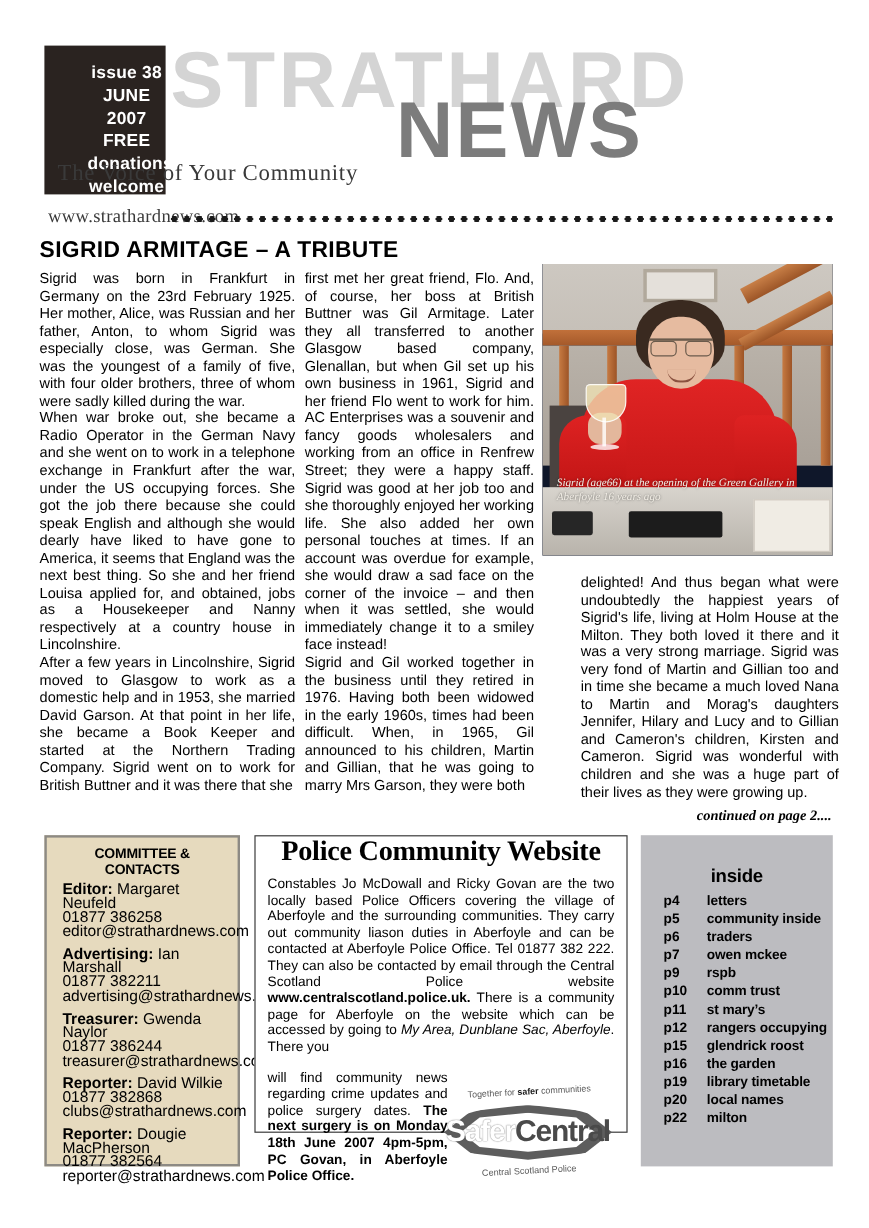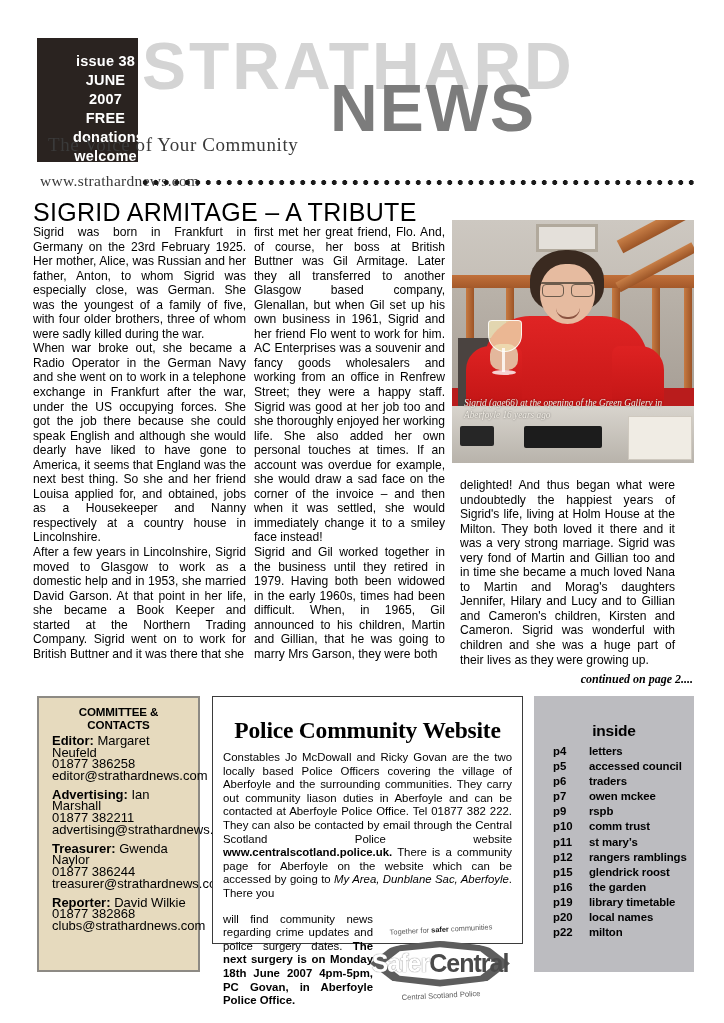--- a/index.html
+++ b/index.html
@@ -99,8 +99,8 @@
   #headline {
     position: absolute;
     left: 33px; top: 198px;
-    font-size: 25px;
-    font-weight: normal;
+    font-size: 19px;
+    font-weight: bold;
     letter-spacing: 0.3px;
   }
 

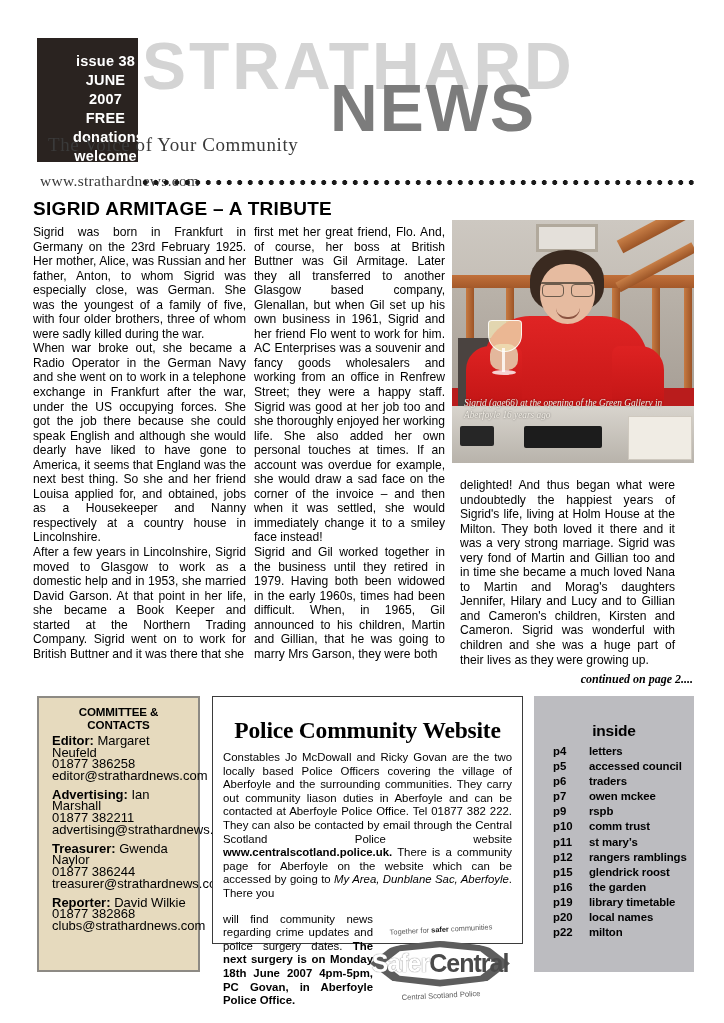--- a/index.html
+++ b/index.html
@@ -133,7 +133,7 @@
     left: 452px; top: 220px;
     width: 242px; height: 243px;
     overflow: hidden;
-    background: #b91c1c;
+    background: #0f172a;
   }
   .ph-wallTop {
     position: absolute; left:0; top:0; width:242px; height:58px;

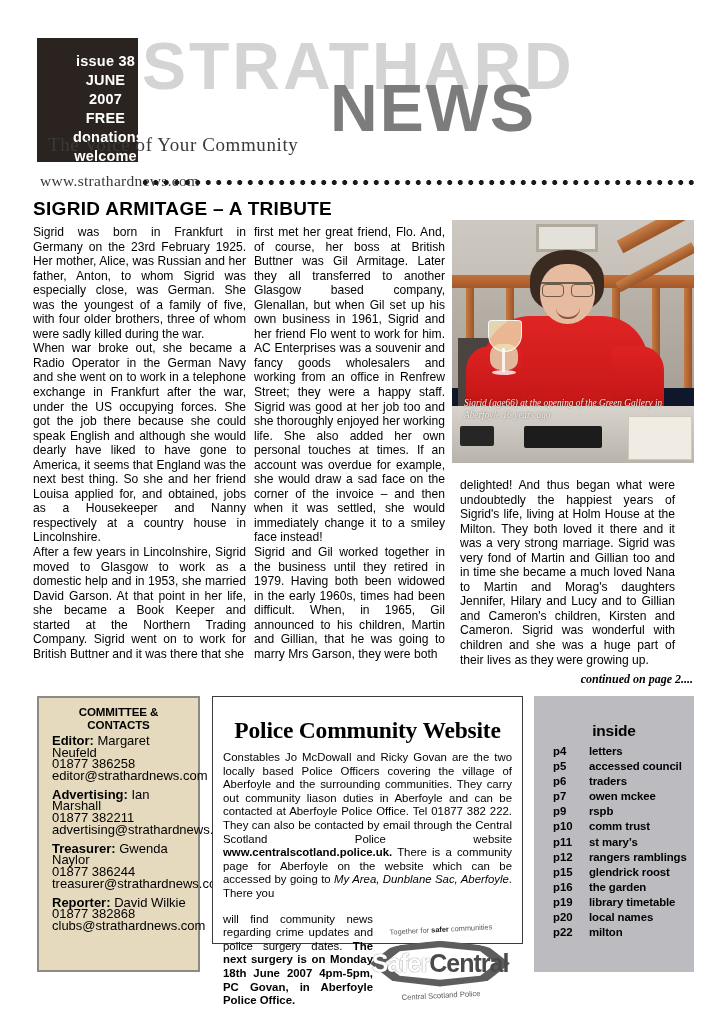--- a/index.html
+++ b/index.html
@@ -114,7 +114,7 @@
   .col p { margin: 0; }
   #col1 { left: 33px; top: 225px; width: 213px; }
   #col2 { left: 254px; top: 225px; width: 191px; }
-  #col3 { left: 460px; top: 478px; width: 215px; }
+  #col3 { left: 484px; top: 478px; width: 215px; }
 
   #continued {
     position: absolute;

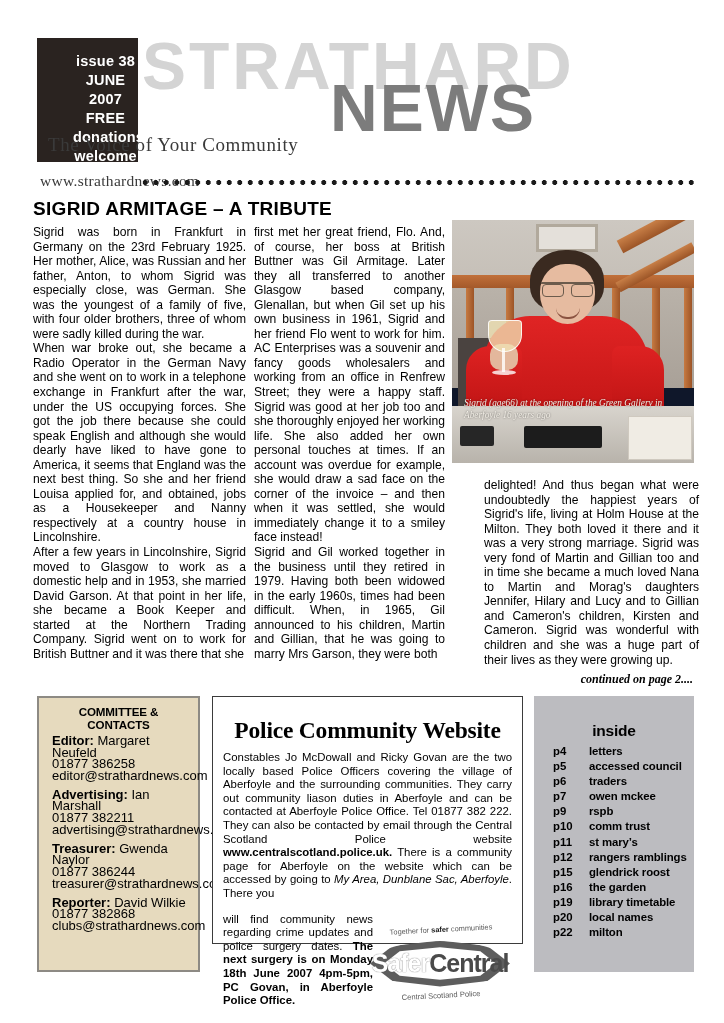--- a/index.html
+++ b/index.html
@@ -407,7 +407,7 @@
   </div>
 <div class="col" id="col2">
     <p>first met her great friend, Flo. And, of course, her boss at British Buttner was Gil Armitage. Later they all transferred to another Glasgow based company, Glenallan, but when Gil set up his own business in 1961, Sigrid and her friend Flo went to work for him. AC Enterprises was a souvenir and fancy goods wholesalers and working from an office in Renfrew Street; they were a happy staff. Sigrid was good at her job too and she thoroughly enjoyed her working life. She also added her own personal touches at times. If an account was overdue for example, she would draw a sad face on the corner of the invoice – and then when it was settled, she would immediately change it to a smiley face instead!</p>
-    <p>Sigrid and Gil worked together in the business until they retired in 1979. Having both been widowed in the early 1960s, times had been difficult. When, in 1965, Gil announced to his children, Martin and Gillian, that he was going to marry Mrs Garson, they were both</p>
+    <p>Sigrid and Gil worked together in the business until they retired in 1976. Having both been widowed in the early 1960s, times had been difficult. When, in 1965, Gil announced to his children, Martin and Gillian, that he was going to marry Mrs Garson, they were both</p>
   </div>
 <div class="col" id="col3">
     <p>delighted!  And thus began what were undoubtedly the happiest years of Sigrid's life, living at Holm House at the Milton. They both loved it there and it was a very strong marriage. Sigrid was very fond of Martin and Gillian too and in time she became a much loved Nana to Martin and Morag's daughters Jennifer, Hilary and Lucy and to Gillian and Cameron's children, Kirsten and Cameron. Sigrid was wonderful with children and she was a huge part of their lives as they were growing up.</p>

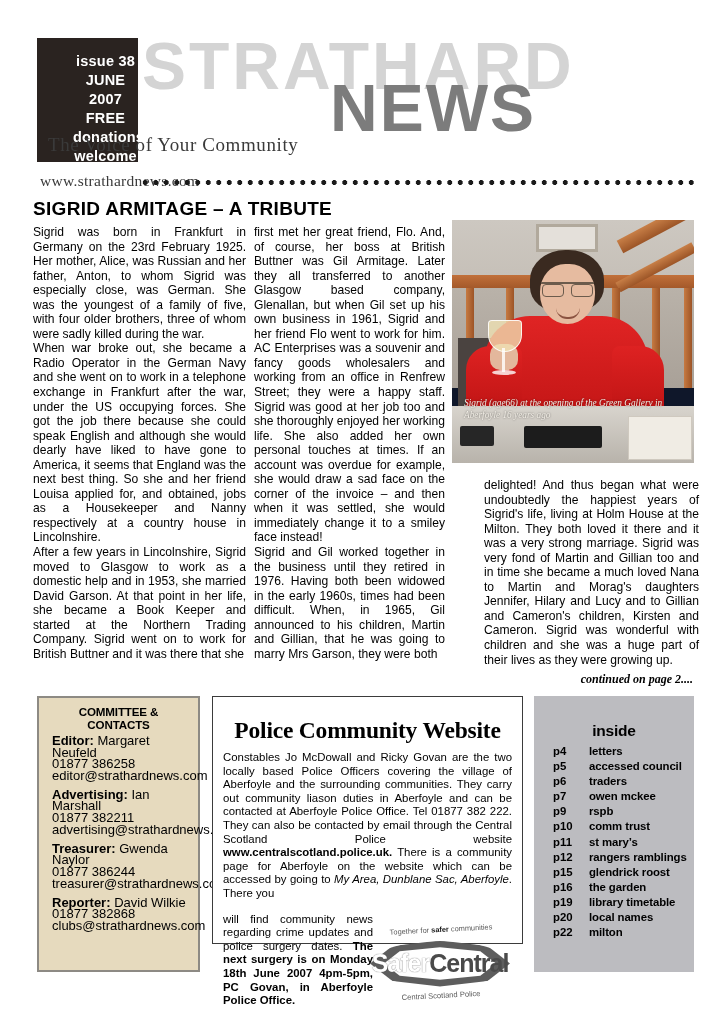--- a/index.html
+++ b/index.html
@@ -285,7 +285,7 @@
     border: 1.6px solid #3b3b3b;
     box-sizing: border-box;
     background: #fff;
-    padding: 20px 10px;
+    padding: 0 10px;
   }
   #police-title {
     text-align: center;

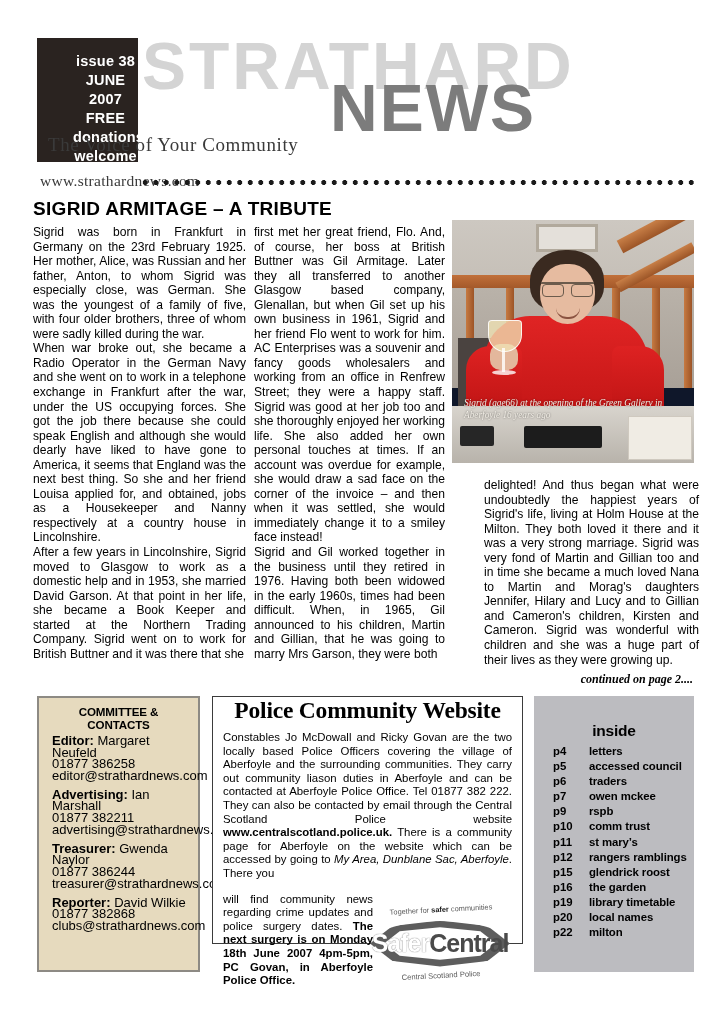--- a/index.html
+++ b/index.html
@@ -479,7 +479,7 @@
       </div>
       <div class="ins-row">
         <div class="ins-page">p5</div>
-        <div class="ins-label">accessed council</div>
+        <div class="ins-label">community inside</div>
       </div>
       <div class="ins-row">
         <div class="ins-page">p6</div>

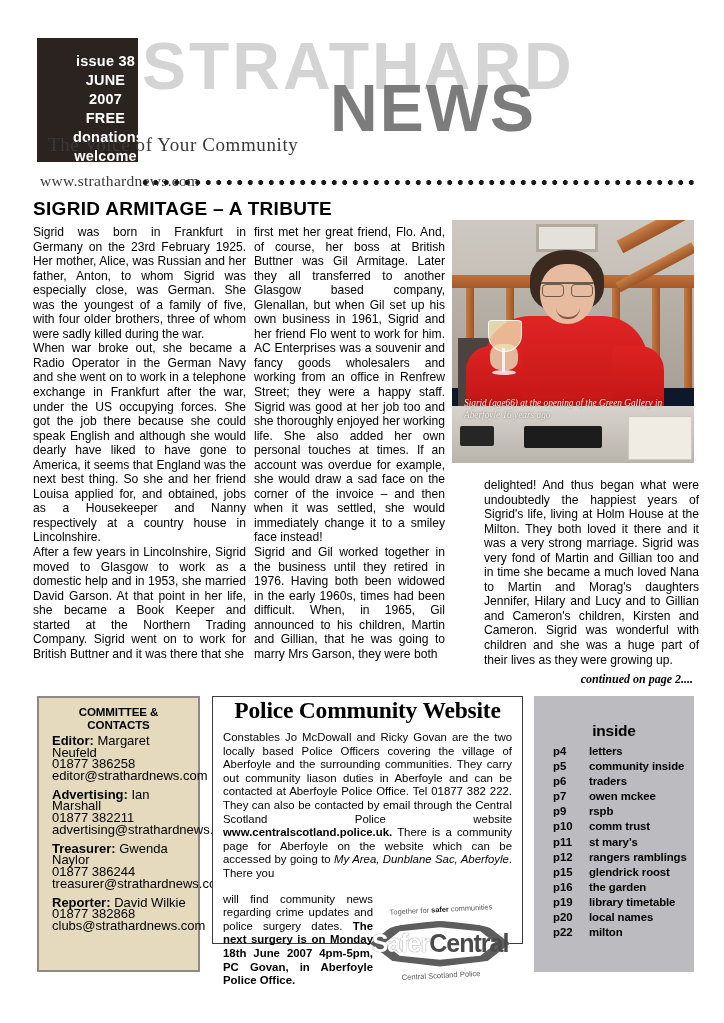--- a/index.html
+++ b/index.html
@@ -503,7 +503,7 @@
       </div>
       <div class="ins-row">
         <div class="ins-page">p12</div>
-        <div class="ins-label">rangers ramblings</div>
+        <div class="ins-label">rangers occupying</div>
       </div>
       <div class="ins-row">
         <div class="ins-page">p15</div>

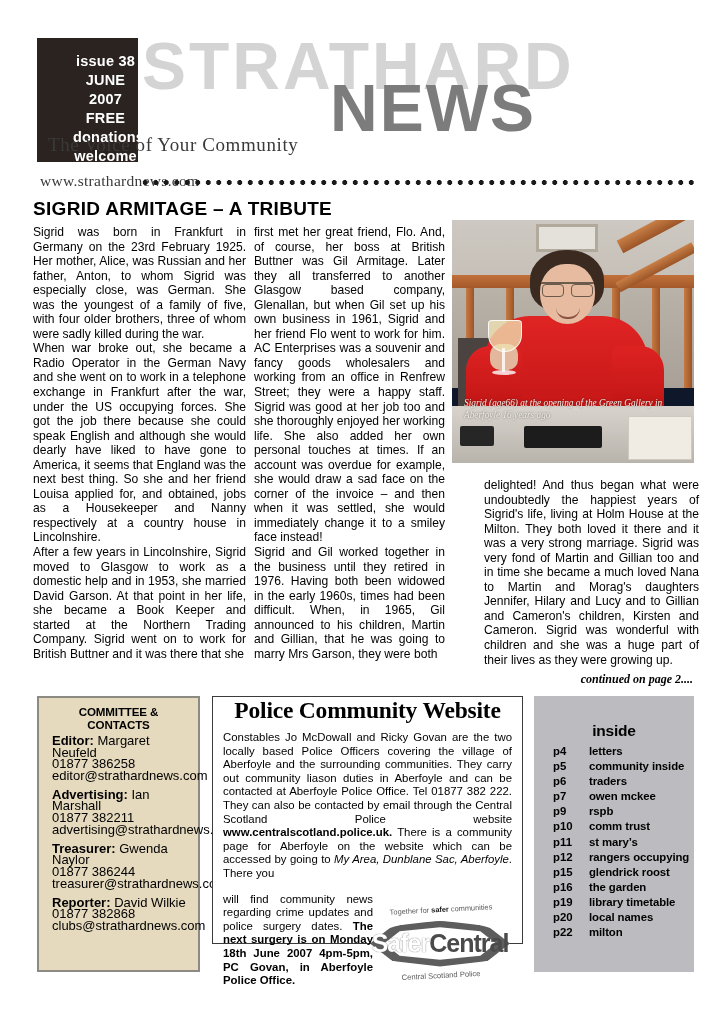--- a/index.html
+++ b/index.html
@@ -452,6 +452,7 @@
       <div class="contact"><span class="role">Advertising:</span><span> Ian Marshall</span><span class="line">01877 382211</span><span class="line">advertising@strathardnews.com</span></div>
       <div class="contact"><span class="role">Treasurer:</span><span> Gwenda Naylor</span><span class="line">01877 386244</span><span class="line">treasurer@strathardnews.com</span></div>
       <div class="contact"><span class="role">Reporter:</span><span> David Wilkie</span><span class="line">01877 382868</span><span class="line">clubs@strathardnews.com</span></div>
+      <div class="contact"><span class="role">Reporter:</span><span> Dougie MacPherson</span><span class="line">01877 382564</span><span class="line">reporter@strathardnews.com</span></div>
     </div>
 </div>
 

